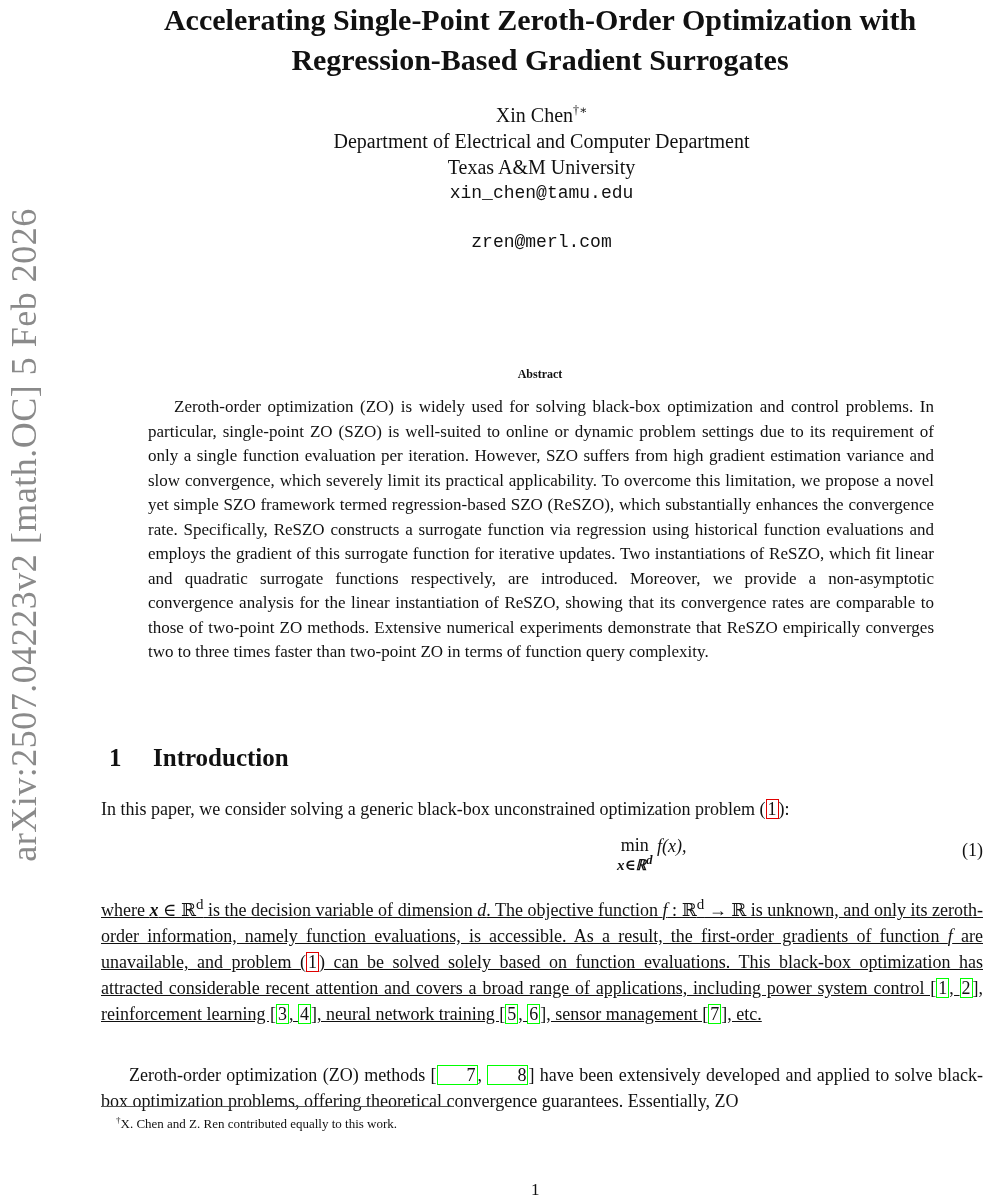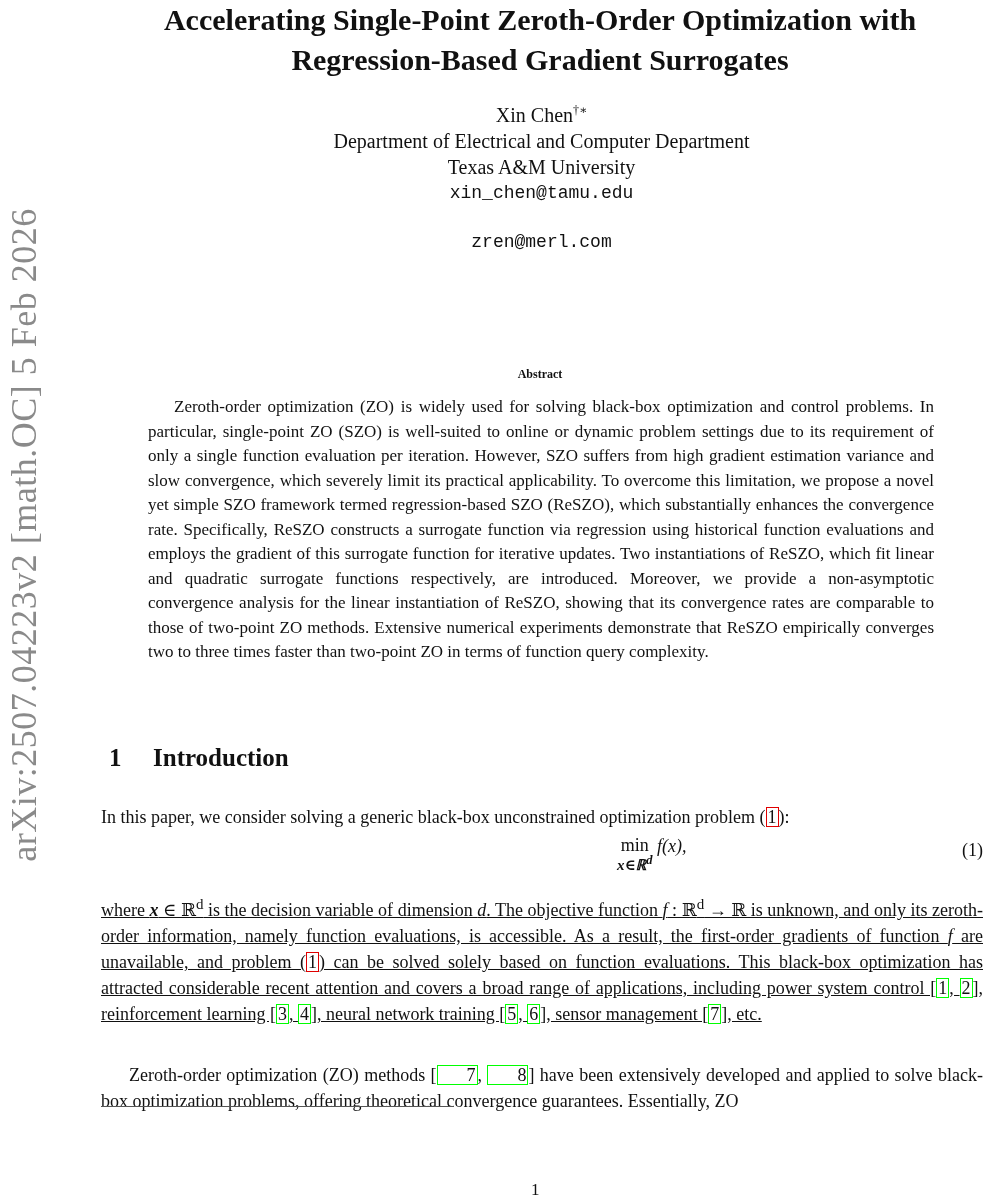--- a/index.html
+++ b/index.html
@@ -65,7 +65,7 @@
   <span class="num">1</span><span>Introduction</span>
 </div>
 
-<div class="para" style="top:796px;margin-top:8px;">
+<div class="para" style="top:796px;">
   <span>In this paper, we consider solving a generic black-box unconstrained optimization problem (</span><span class="ref-eq">1</span><span>):</span>
 </div>
 

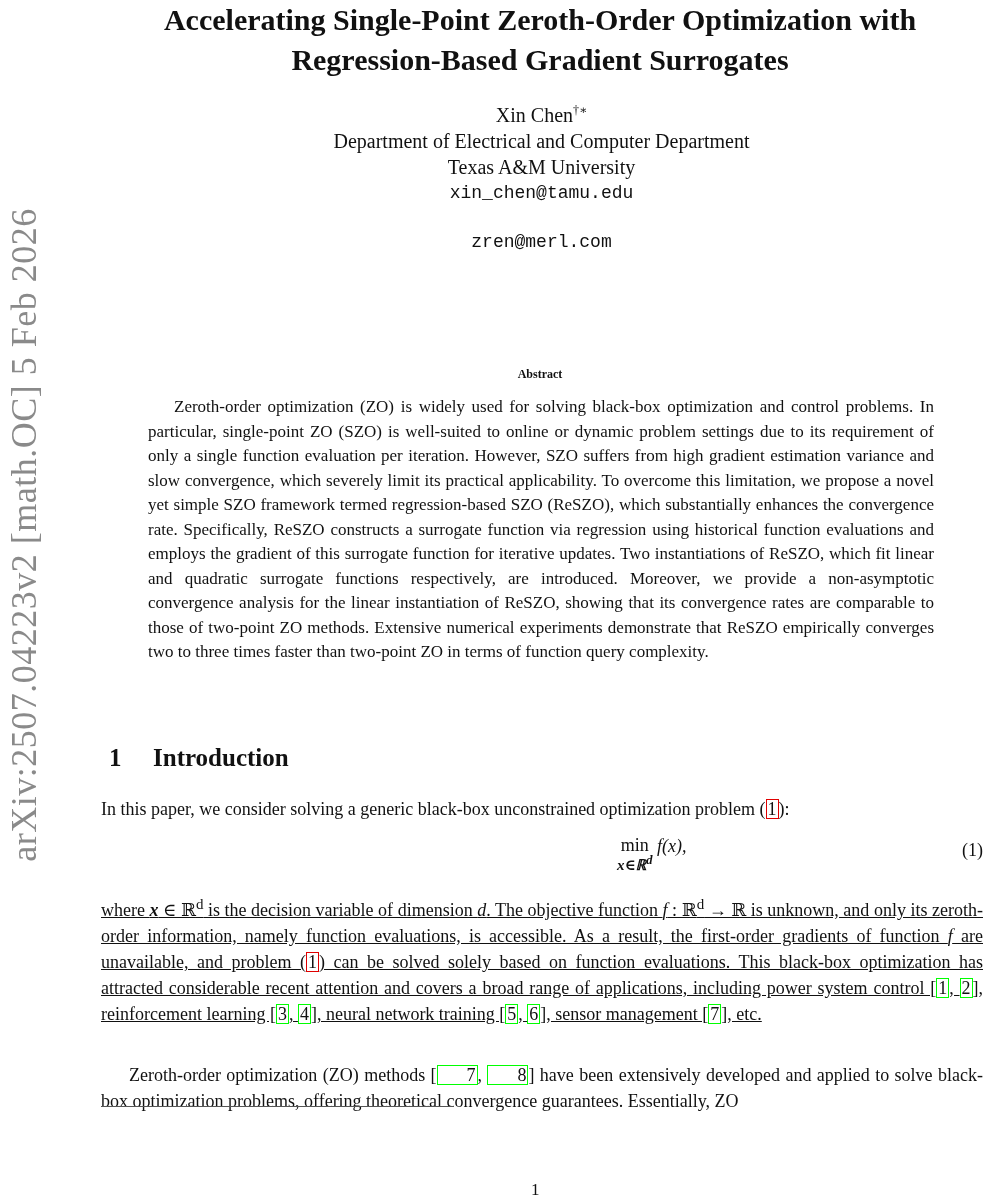--- a/index.html
+++ b/index.html
@@ -87,6 +87,7 @@
 
 <div class="footnote-rule"></div>
 <div class="footnotes">
+  <div><sup>†</sup><span>X. Chen and Z. Ren contributed equally to this work.</span></div>
 </div>
 
 <div class="page-number">1</div>

